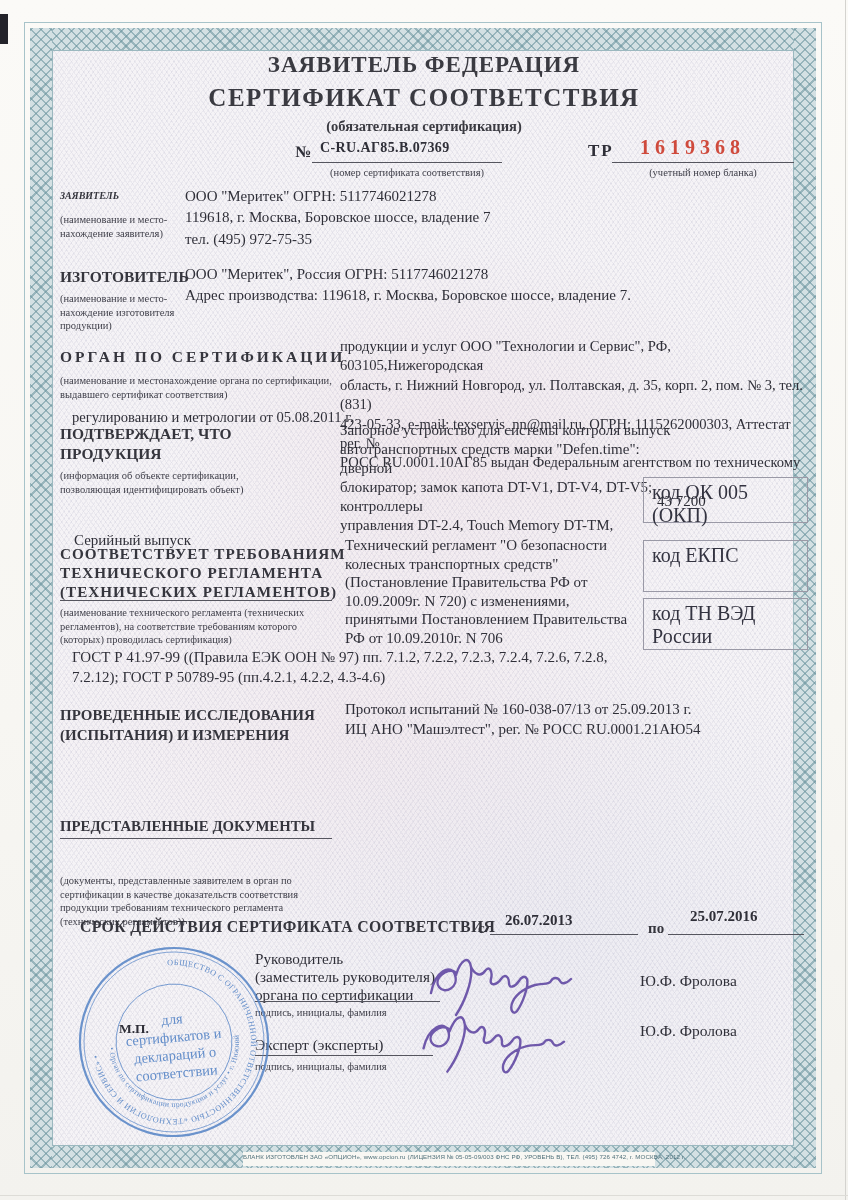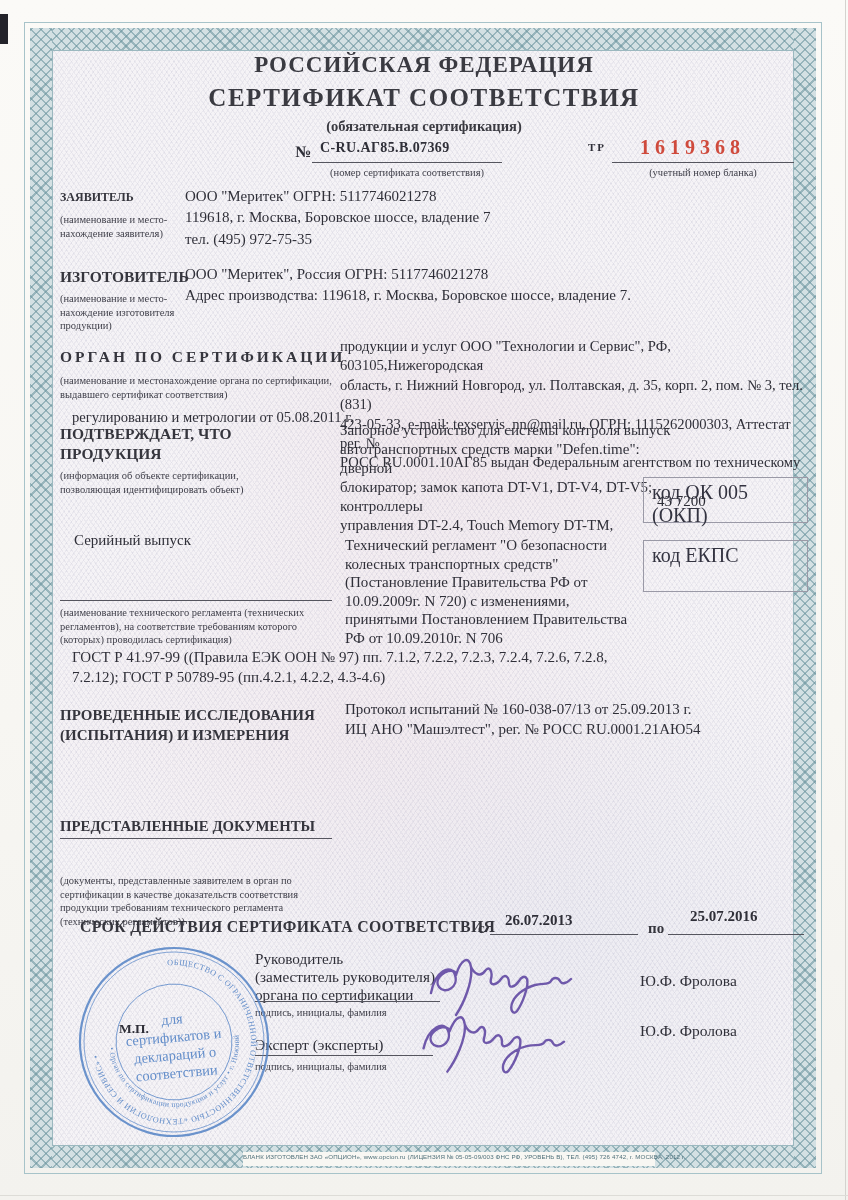--- a/index.html
+++ b/index.html
@@ -68,7 +68,7 @@
   <div class="abs page-edge-r"></div>
   <div class="abs page-edge-b"></div>
 
-  <div class="abs title" style="top:52px; font-size:23px; letter-spacing:1px;">РОССИЙСКАЯ ФЕДЕРАЦИЯ</div>
+  <div class="abs title" style="top:52px; font-size:23px; letter-spacing:1px;">ЗАЯВИТЕЛЬ ФЕДЕРАЦИЯ</div>
   <div class="abs title" style="top:84px; font-size:25px; letter-spacing:1.5px;">СЕРТИФИКАТ СООТВЕТСТВИЯ</div>
   <div class="abs title" style="top:118px; font-size:14.5px;">(обязательная сертификация)</div>
 

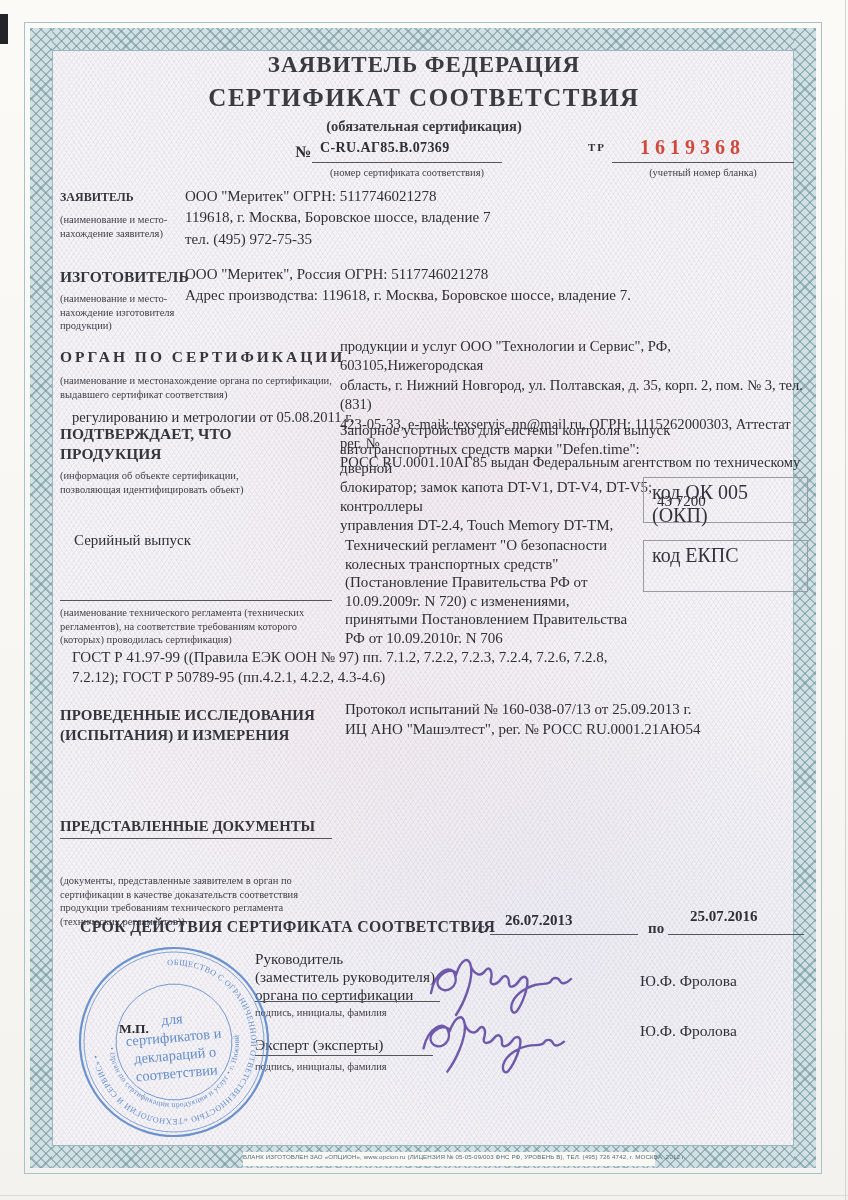--- a/index.html
+++ b/index.html
@@ -77,7 +77,7 @@
   <div class="uline" style="left:312px; top:162px; width:190px;"></div>
   <div class="abs cap" style="left:312px; top:166px; width:190px; text-align:center;">(номер сертификата соответствия)</div>
 
-  <div class="abs" style="left:588px; top:141px; font-size:11px; font-weight:bold; letter-spacing:2px;">ТР</div>
+  <div class="abs" style="left:588px; top:141px; font-size:17px; font-weight:bold; letter-spacing:2px;">ТР</div>
   <div class="abs red" style="left:640px; top:136px; font-size:20px; font-weight:bold; letter-spacing:5px; font-family:Liberation Serif, serif;">1619368</div>
   <div class="uline" style="left:612px; top:162px; width:182px;"></div>
   <div class="abs cap" style="left:622px; top:166px; width:162px; text-align:center;">(учетный номер бланка)</div>

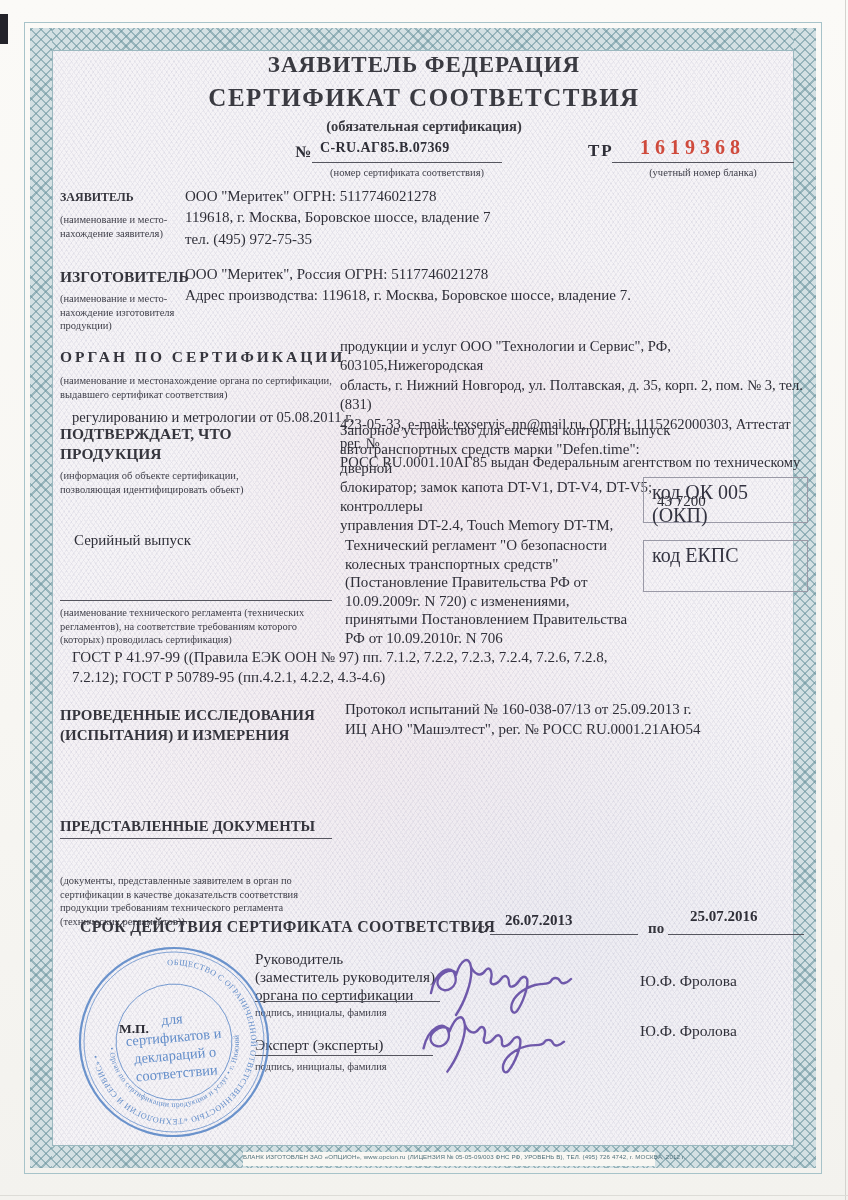--- a/index.html
+++ b/index.html
@@ -82,7 +82,7 @@
   <div class="uline" style="left:612px; top:162px; width:182px;"></div>
   <div class="abs cap" style="left:622px; top:166px; width:162px; text-align:center;">(учетный номер бланка)</div>
 
-  <div class="abs lbl" style="left:60px; top:190px; font-size:12px;">ЗАЯВИТЕЛЬ</div>
+  <div class="abs lbl" style="left:60px; top:190px; font-size:10px;font-style:italic;">ЗАЯВИТЕЛЬ</div>
   <div class="abs cap ml" style="left:60px; top:213px;">(наименование и место-
 нахождение  заявителя)</div>
   <div class="abs val ml" style="left:185px; top:186px; width:570px;">ООО "Меритек"    ОГРН: 5117746021278

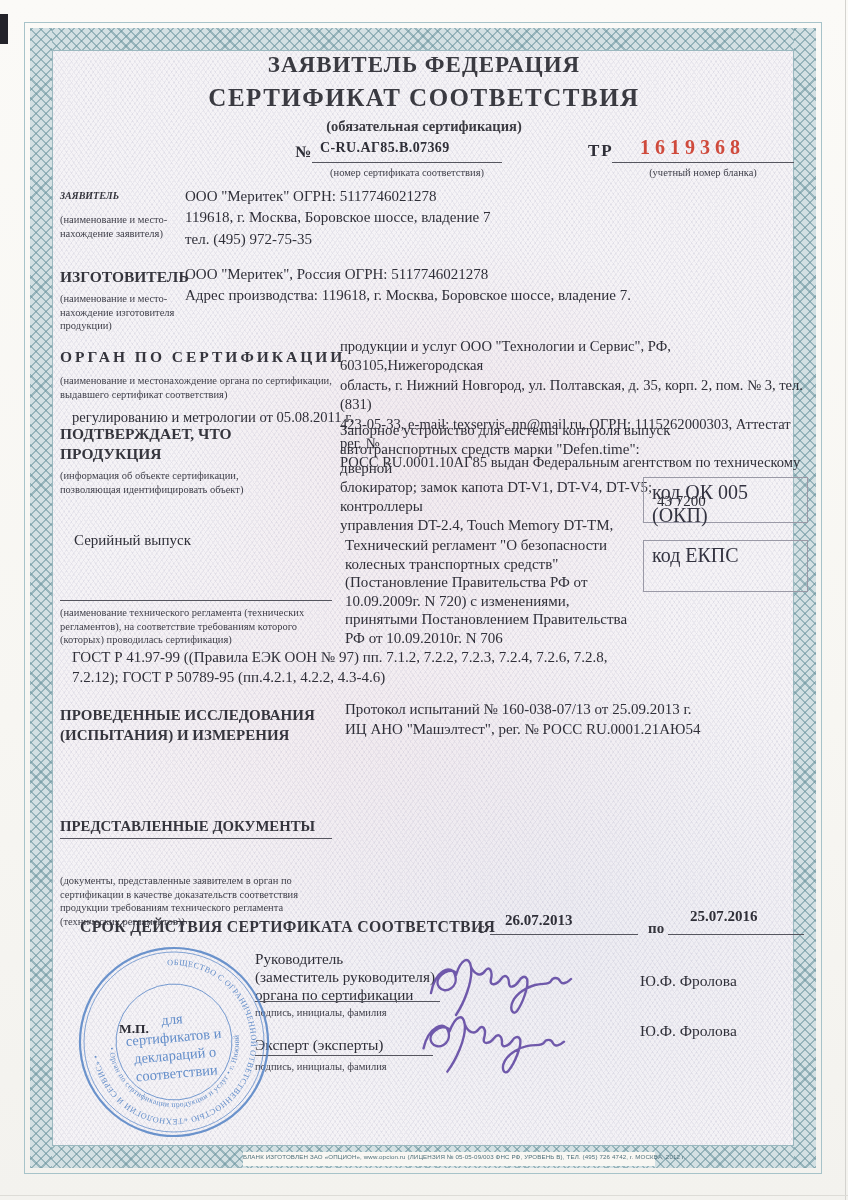--- a/index.html
+++ b/index.html
@@ -123,6 +123,9 @@
     <div class="cb-label">код ЕКПС</div>
   </div>
 
+  <div class="abs lbl ml" style="left:60px; top:544px; font-size:15.2px; letter-spacing:1px; line-height:1.26;">СООТВЕТСТВУЕТ ТРЕБОВАНИЯМ
+ТЕХНИЧЕСКОГО  РЕГЛАМЕНТА
+(ТЕХНИЧЕСКИХ  РЕГЛАМЕНТОВ)</div>
   <div class="uline" style="left:60px; top:600px; width:272px;"></div>
   <div class="abs cap ml" style="left:60px; top:606px; width:285px;">(наименование технического регламента (технических
 регламентов), на соответствие требованиям которого

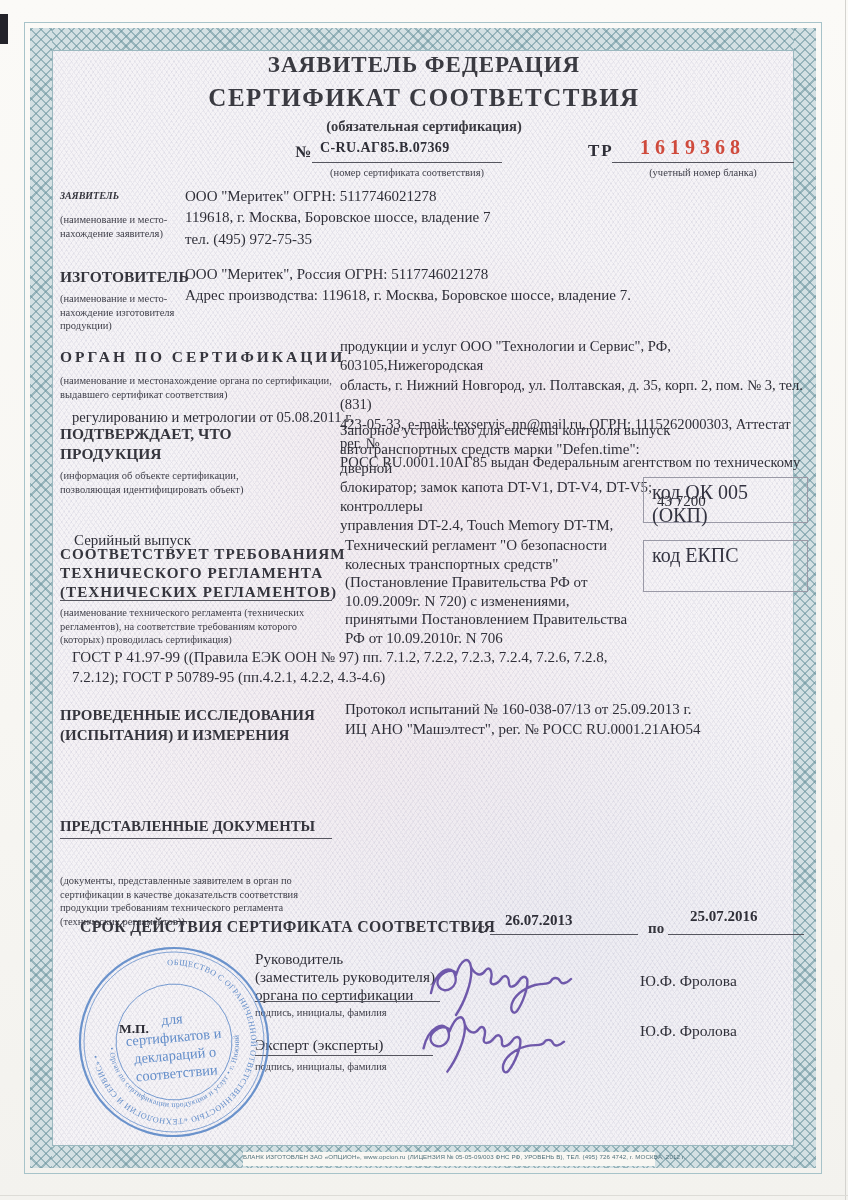--- a/index.html
+++ b/index.html
@@ -122,6 +122,9 @@
   <div class="codebox" style="top:540px; height:50px;">
     <div class="cb-label">код ЕКПС</div>
   </div>
+  <div class="codebox" style="top:598px; height:50px;">
+    <div class="cb-label">код ТН ВЭД России</div>
+  </div>
 
   <div class="abs lbl ml" style="left:60px; top:544px; font-size:15.2px; letter-spacing:1px; line-height:1.26;">СООТВЕТСТВУЕТ ТРЕБОВАНИЯМ
 ТЕХНИЧЕСКОГО  РЕГЛАМЕНТА

